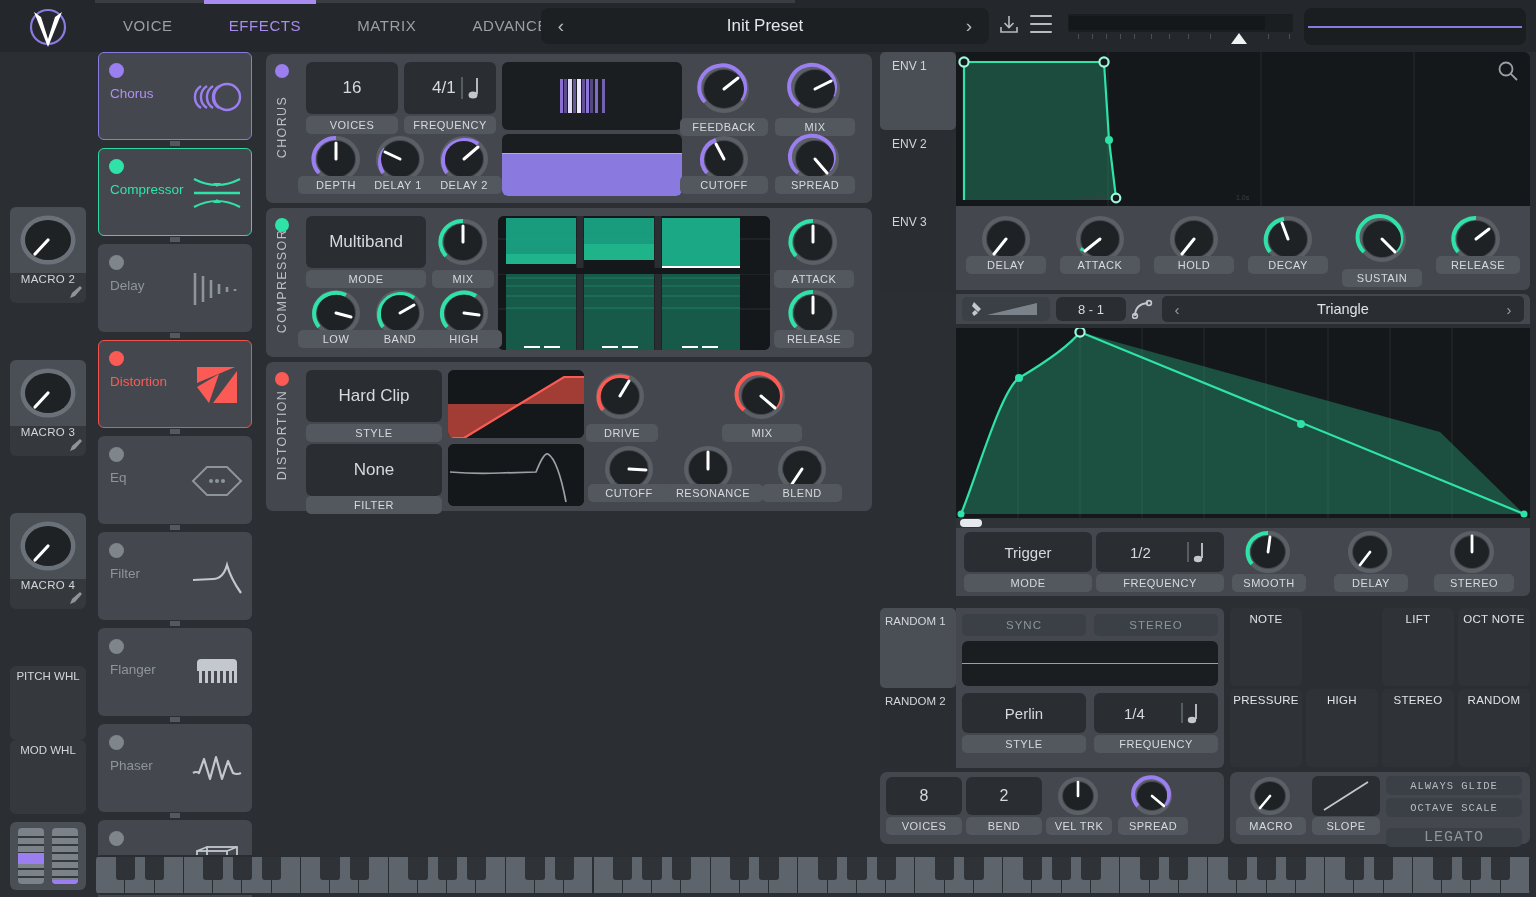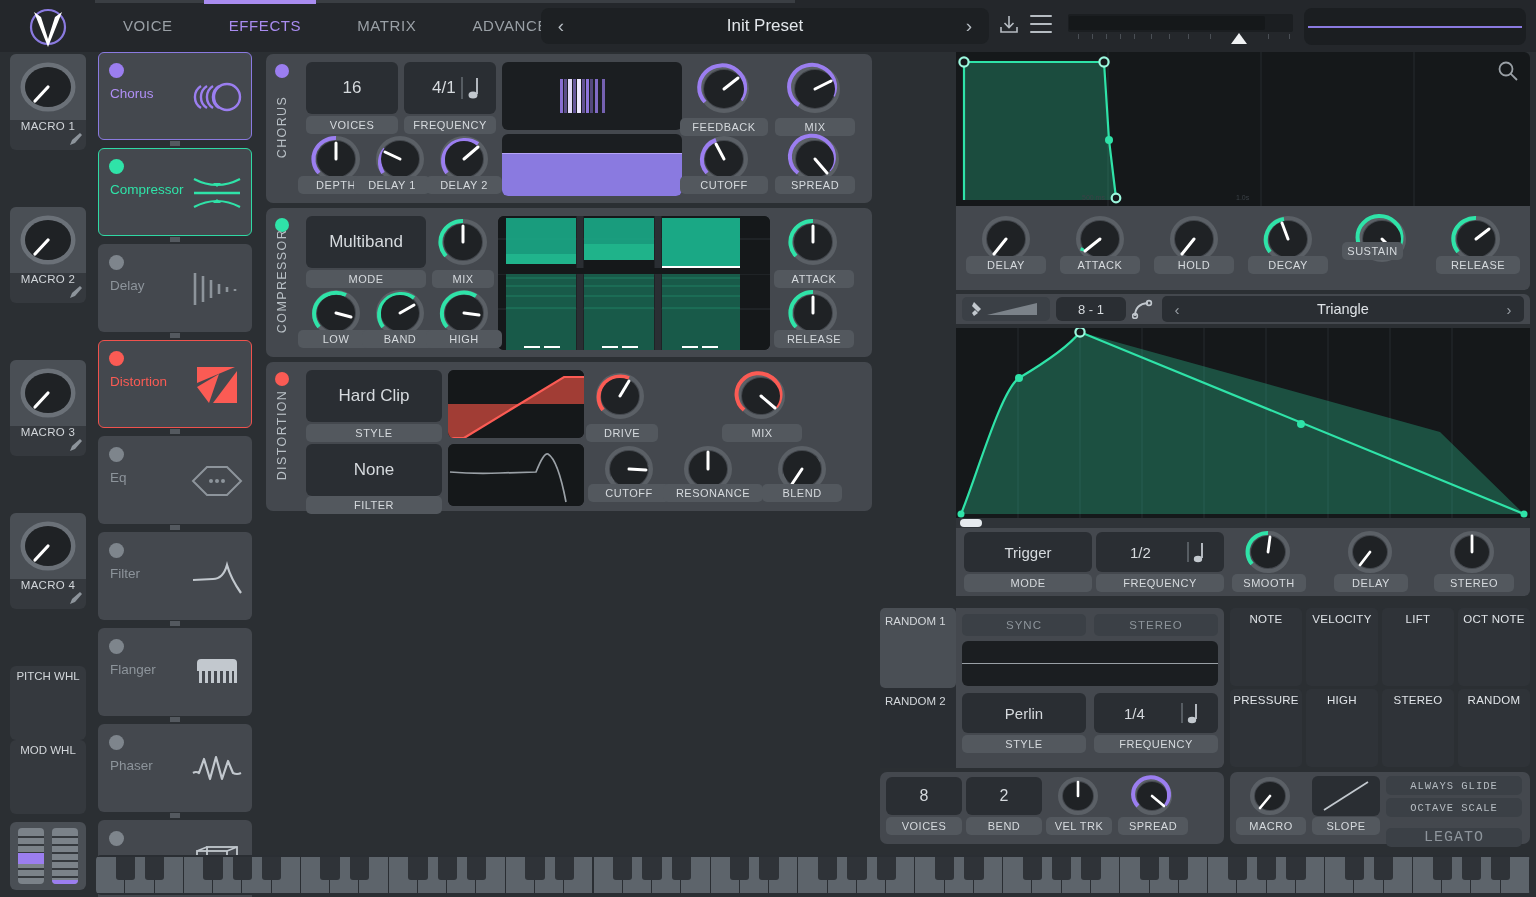--- a/index.html
+++ b/index.html
@@ -744,6 +744,17 @@
     <div class="knob-name" style="left:496px; top:122px; width:80px;">BLEND</div>
   </div>
 
+  <div class="mod-tabcol" style="left:880px; top:52px; width:76px; height:240px;">
+    <div class="mod-tab active" style="top:0; height:78px;">
+      <span>ENV 1</span>
+    </div>
+    <div class="mod-tab" style="top:78px; height:78px;">
+      <span>ENV 2</span>
+    </div>
+    <div class="mod-tab" style="top:156px; height:84px;">
+      <span>ENV 3</span>
+    </div>
+  </div>
 
   <div style="position:absolute; left:956px; top:52px; width:574px; height:154px; background:#15181a; border-radius:0 6px 0 0;">
     <svg width="574" height="154" viewBox="0 0 574 154">

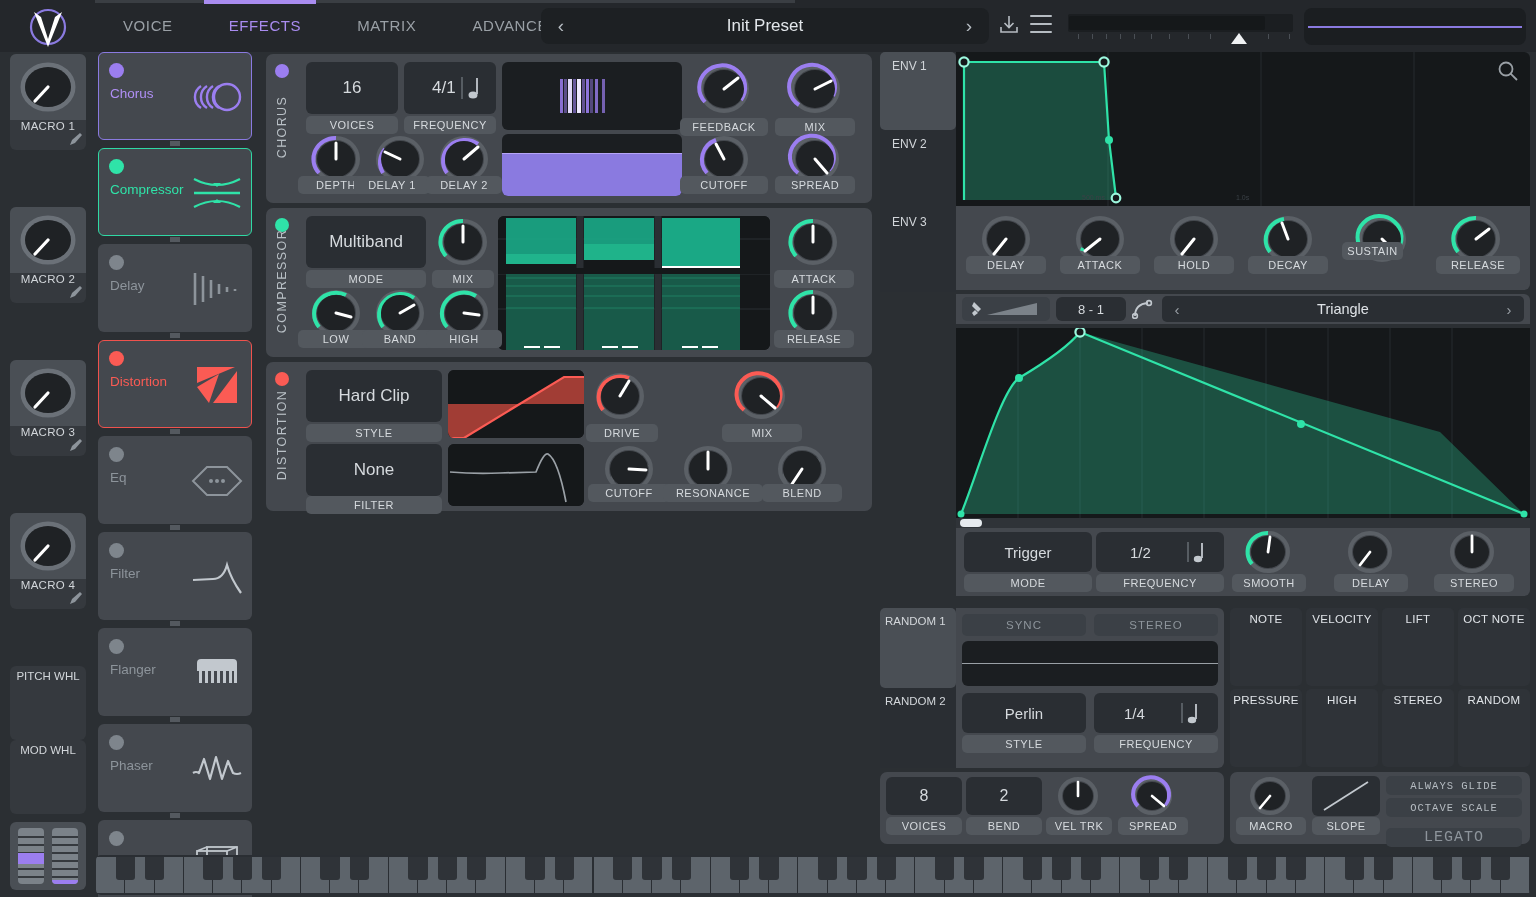--- a/index.html
+++ b/index.html
@@ -199,21 +199,6 @@
 
   <div class="macro-col">
 
-    <div class="macro-cell" style="top:2px">
-      <div class="macro-knob-area">
-        <svg width="76" height="66" viewBox="0 0 76 66">
-          <ellipse cx="38" cy="33" rx="25" ry="22" fill="none" stroke="#6b7178" stroke-width="5"></ellipse>
-          <ellipse cx="38" cy="33" rx="23" ry="20" fill="#1f2225"></ellipse>
-          <line x1="38" y1="33" x2="25" y2="47" stroke="#ffffff" stroke-width="3.2" stroke-linecap="round"></line>
-        </svg>
-      </div>
-      <div class="macro-pencil">
-        <svg width="14" height="14" viewBox="0 0 14 14">
-            <path d="M1 13 L3 8 L11 1 L13 3 L6 11 Z" fill="#8d949b"></path>
-          </svg>
-      </div>
-      <div class="macro-label">MACRO 1</div>
-    </div>
 
     <div class="macro-cell" style="top:155px">
       <div class="macro-knob-area">

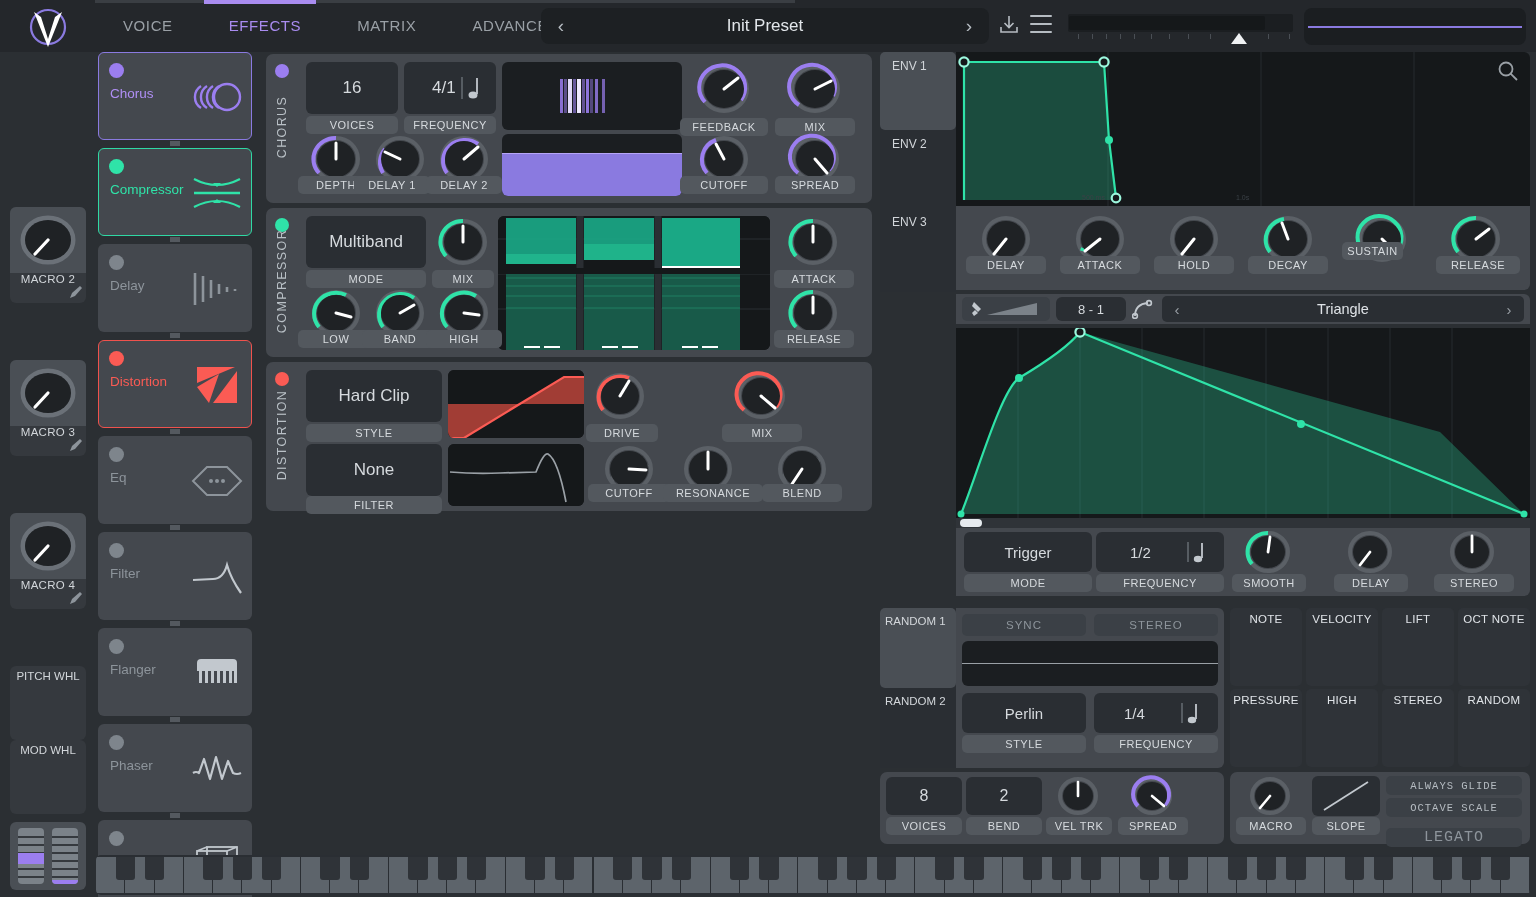--- a/index.html
+++ b/index.html
@@ -493,7 +493,7 @@
         <line x1="28" y1="27" x2="13" y2="20" stroke="#ffffff" stroke-width="3" stroke-linecap="round"></line>
       </svg>
     </div>
-    <div class="knob-name" style="left:88px; top:122px; width:76px;">DELAY 1</div>
+    <div class="knob-name" style="left:94px; top:122px; width:76px;">DELAY 1</div>
 
     <div class="knob" style="left:170px; top:78px;">
       <svg width="56" height="54" viewBox="0 0 56 54">

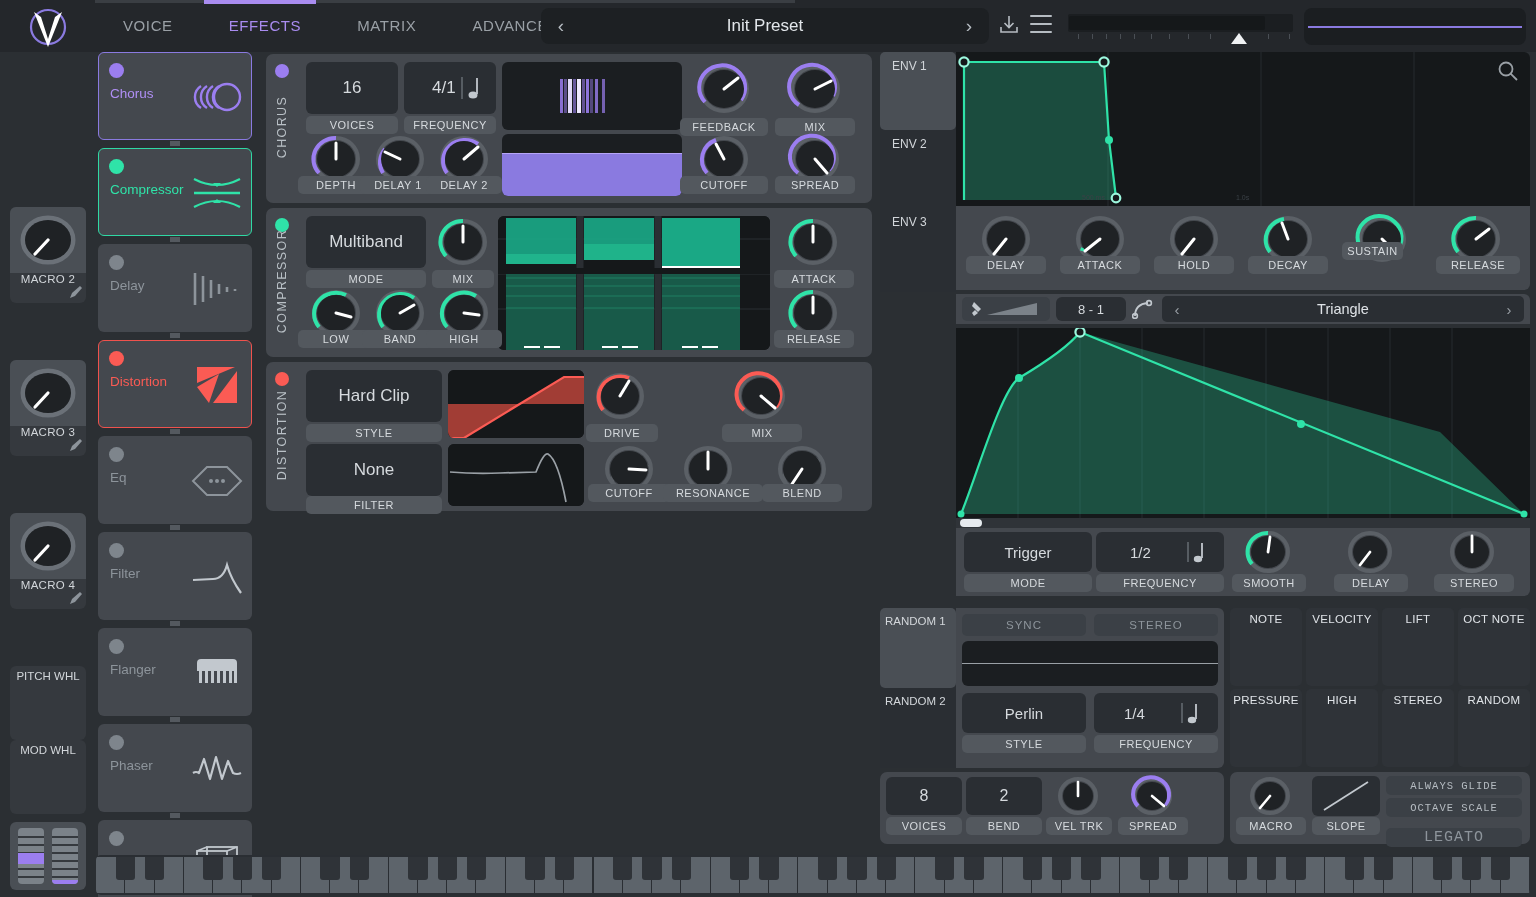--- a/index.html
+++ b/index.html
@@ -812,7 +812,7 @@
         <line x1="28" y1="27" x2="41" y2="40" stroke="#ffffff" stroke-width="3" stroke-linecap="round"></line>
       </svg>
     </div>
-    <div class="knob-name" style="left:386px; top:36px; width:61px;">SUSTAIN</div>
+    <div class="knob-name" style="left:386px; top:63px; width:80px;">SUSTAIN</div>
 
     <div class="knob" style="left:492px; top:6px;">
       <svg width="56" height="54" viewBox="0 0 56 54">

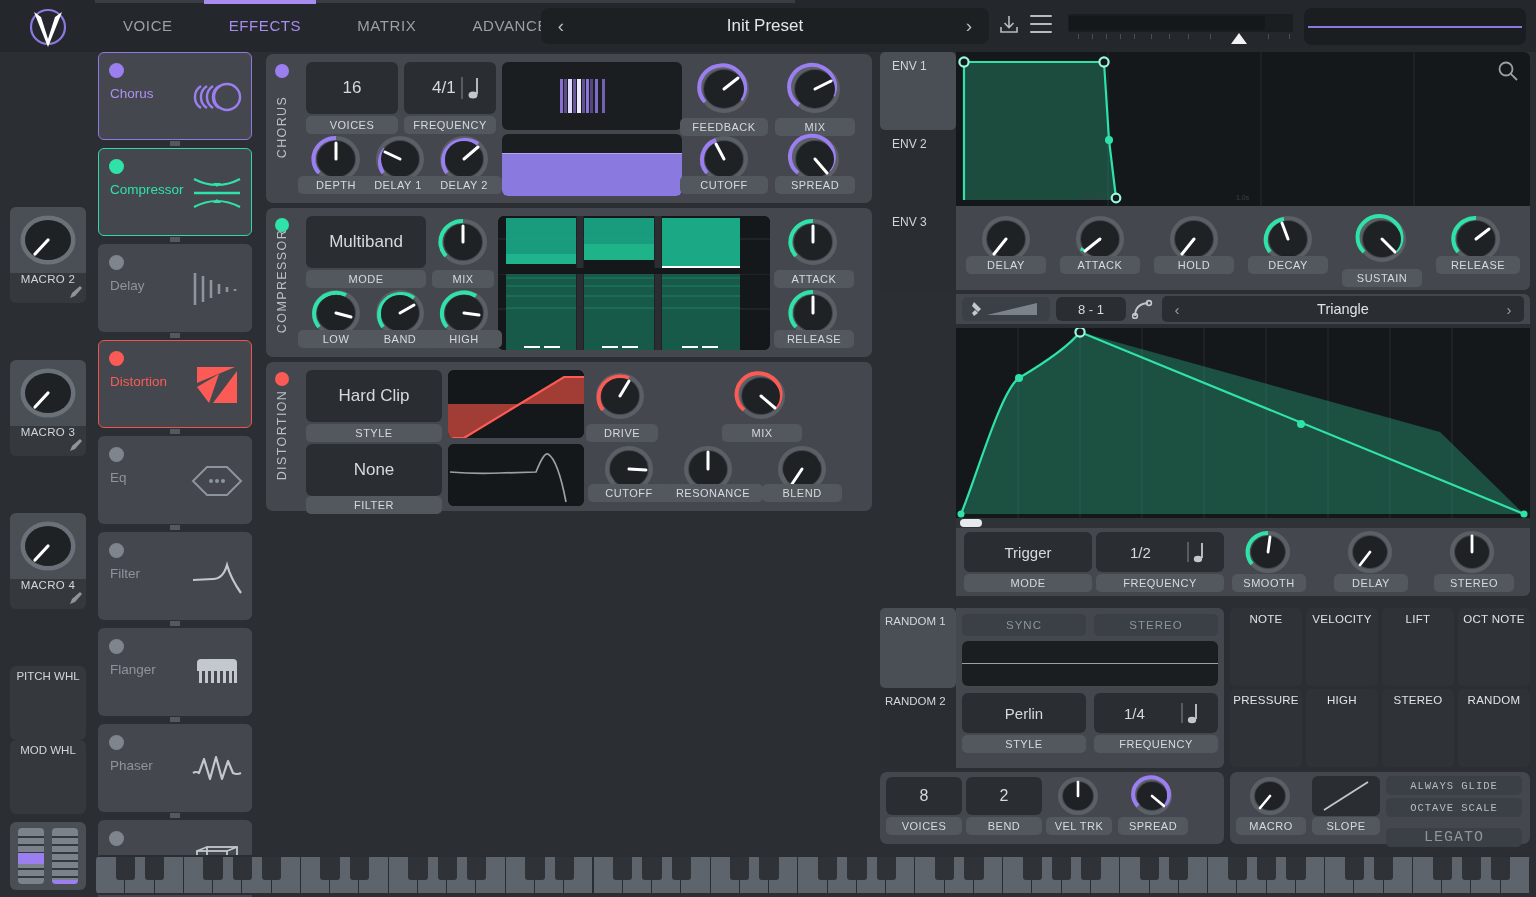--- a/index.html
+++ b/index.html
@@ -961,7 +961,6 @@
 
   <div style="position:absolute; left:1230px; top:608px; width:300px; height:160px;">
     <div class="src-cell" style="left:0; top:0; width:72px; height:78px;">NOTE</div>
-    <div class="src-cell" style="left:76px; top:0; width:72px; height:78px;">VELOCITY</div>
     <div class="src-cell" style="left:152px; top:0; width:72px; height:78px;">LIFT</div>
     <div class="src-cell" style="left:228px; top:0; width:72px; height:78px;">OCT NOTE</div>
     <div class="src-cell" style="left:0; top:81px; width:72px; height:78px;">PRESSURE</div>

